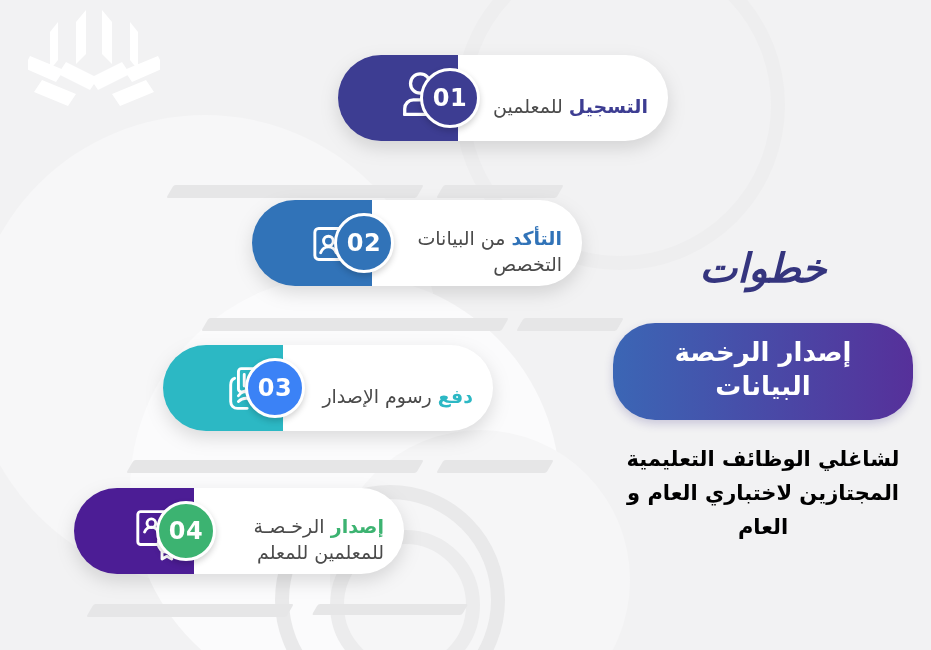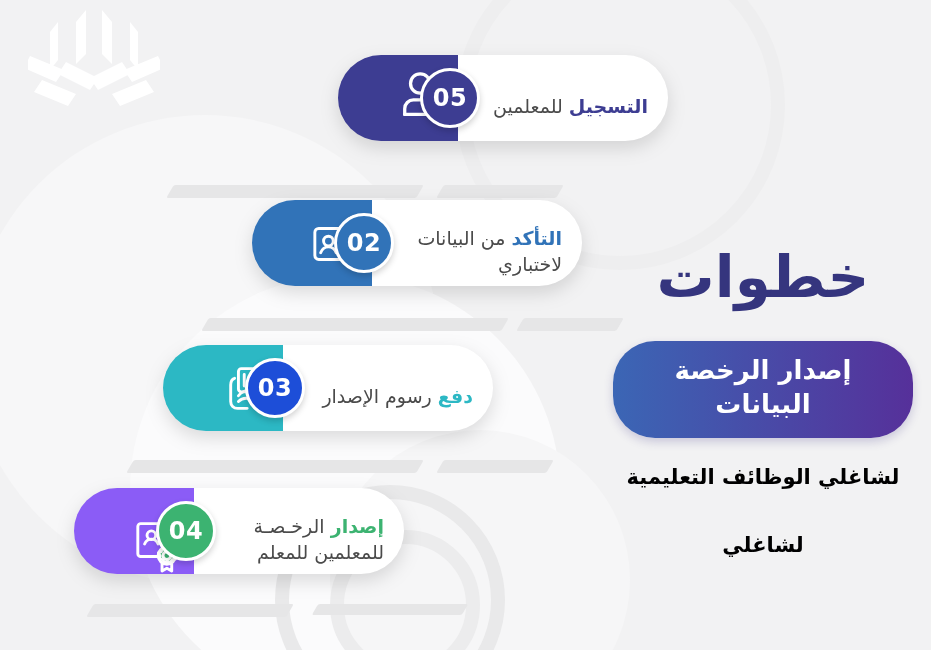--- a/index.html
+++ b/index.html
@@ -224,7 +224,7 @@
         </div>
       </div>
       <div class="step-tail" style="background: rgb(61, 61, 146);">
-        <div class="num-badge" style="background: rgb(61, 61, 146);">05</div>
+        <div class="num-badge" style="background: rgb(61, 61, 146);">01</div>
         <div class="step-icon">
           <svg viewBox="0 0 64 64" fill="none" stroke="#ffffff" stroke-width="3.4" stroke-linecap="round" stroke-linejoin="round">
             <circle cx="25" cy="17" r="10"></circle>

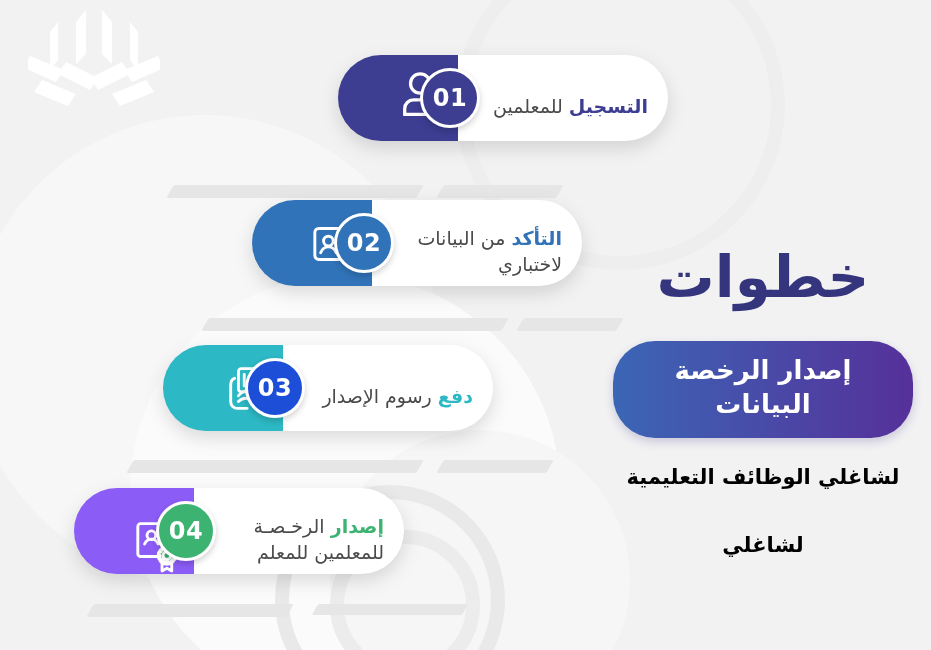--- a/index.html
+++ b/index.html
@@ -241,7 +241,7 @@
       <div class="step-text">
         <div class="step-label">
           <div><span class="kw" style="color: rgb(49, 115, 184); margin-top: 35px;">التأكد</span><span> من البيانات</span></div>
-          <div>لاختباري</div>
+          <div>التخصص</div>
         </div>
       </div>
       <div class="step-tail" style="background: rgb(49, 115, 184);">

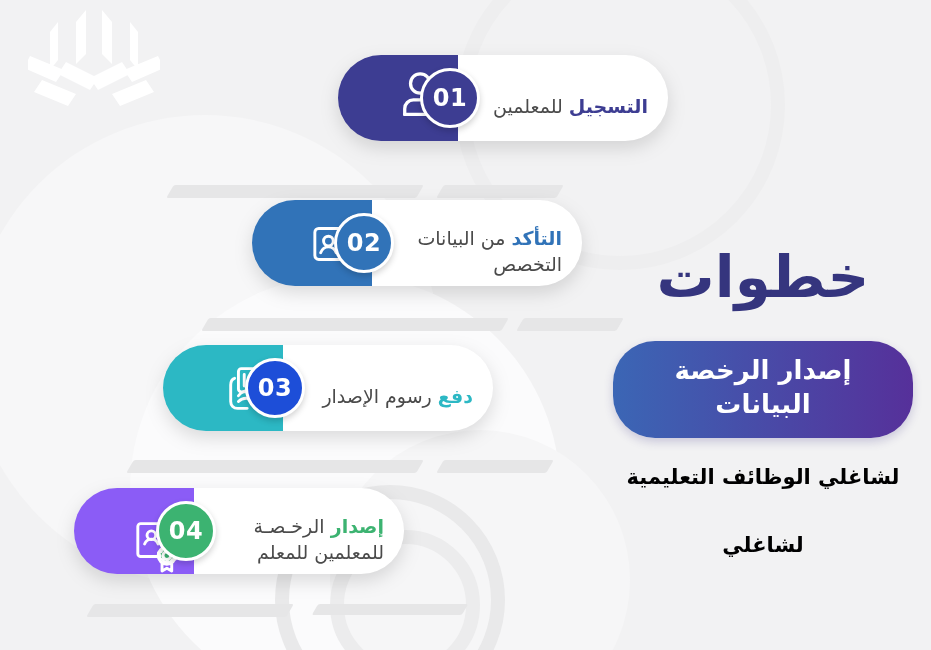--- a/index.html
+++ b/index.html
@@ -148,12 +148,13 @@
   }
 
   .big-title {
-    font-size:58px;
+    font-size:40px;
     font-weight:700;
     color:#35357e;
     line-height:1;
     letter-spacing:-1px;
     margin-bottom:16px;
+    font-style:italic;
   }
 
   .pill {

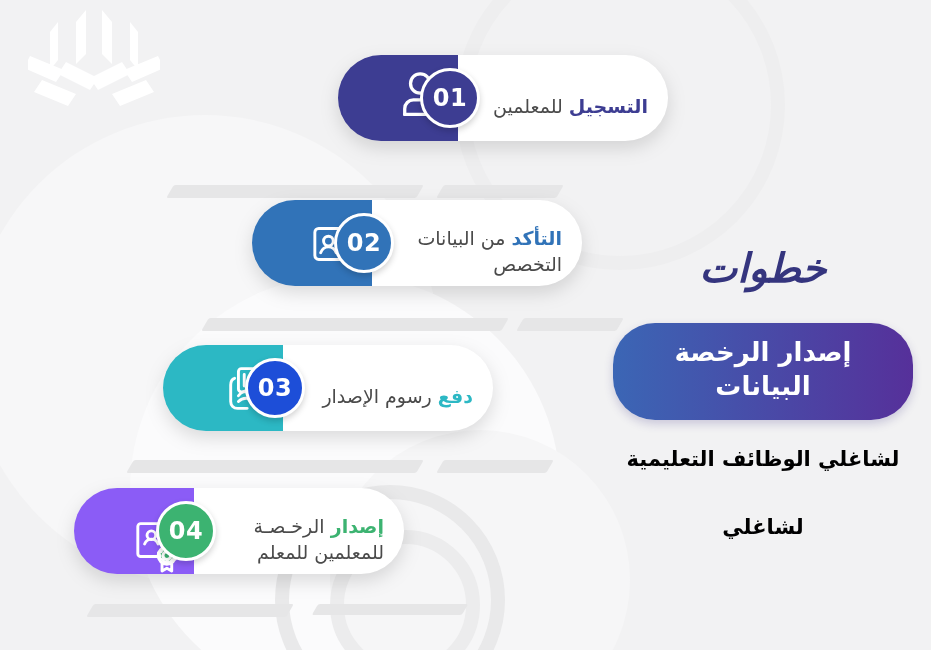--- a/index.html
+++ b/index.html
@@ -268,7 +268,7 @@
         </div>
       </div>
       <div class="step-tail" style="background: rgb(44, 184, 196);">
-        <div class="num-badge" style="background: #1d4ed8;">03</div>
+        <div class="num-badge" style="background: #3b82f6;">03</div>
         <div class="step-icon">
           <svg viewBox="0 0 64 64" fill="none" stroke="#ffffff" stroke-width="3" stroke-linecap="round" stroke-linejoin="round">
             <rect x="18" y="12" width="40" height="24" rx="3"></rect>

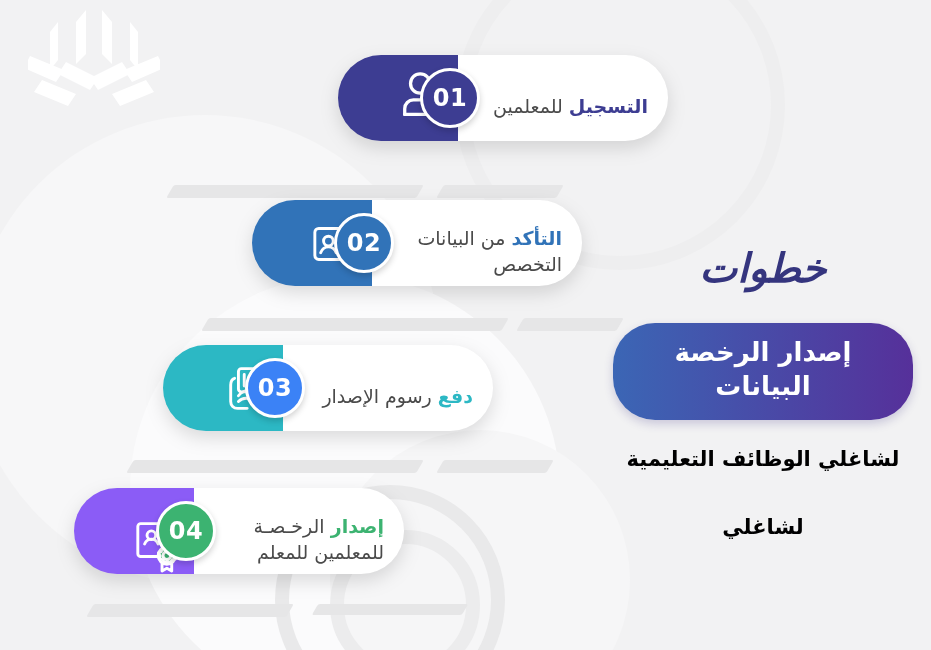--- a/index.html
+++ b/index.html
@@ -316,7 +316,7 @@
     </div>
     <div class="subtitle" style="color: #000000;">
       <span>لشاغلي الوظائف التعليمية</span><br>
-      <br>
+      <span>المجتازين لاختباري العام و</span><br>
       <span>لشاغلي</span>
     </div>
   </div>

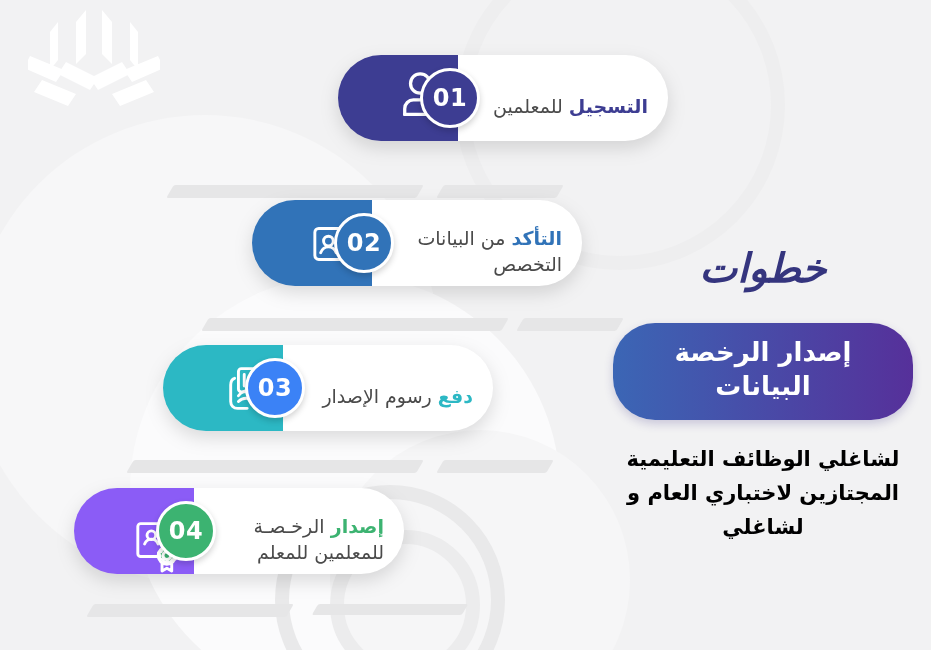--- a/index.html
+++ b/index.html
@@ -289,7 +289,7 @@
           <div>للمعلمين للمعلم</div>
         </div>
       </div>
-      <div class="step-tail" style="background: #8b5cf6; align-items: flex-end;">
+      <div class="step-tail" style="background: #4c1d95;">
         <div class="num-badge" style="background: rgb(60, 179, 113);">04</div>
         <div class="step-icon">
           <svg viewBox="0 0 64 64" fill="none" stroke="#ffffff" stroke-width="3" stroke-linecap="round" stroke-linejoin="round">

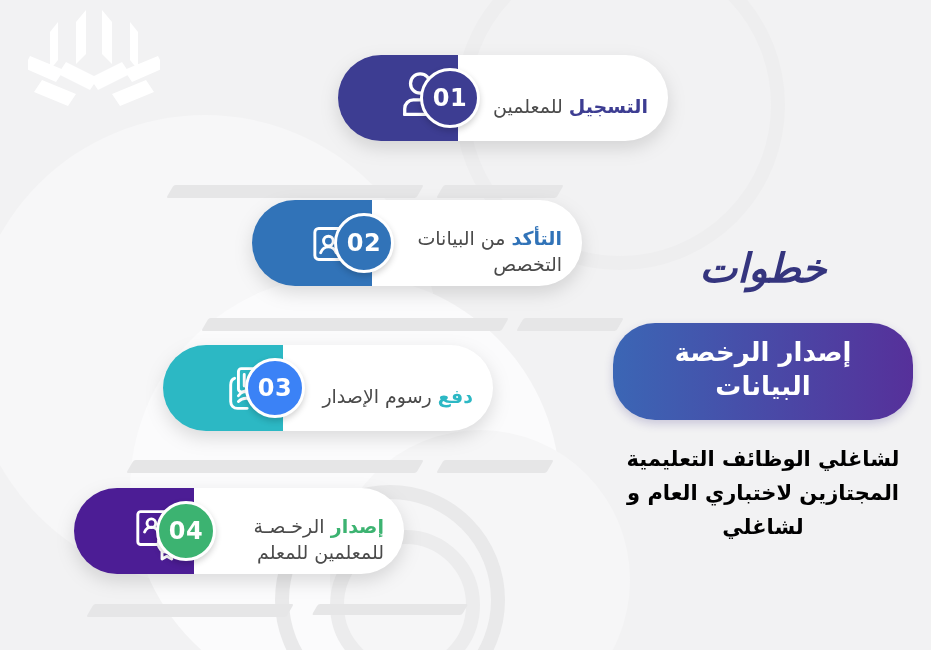--- a/index.html
+++ b/index.html
@@ -317,7 +317,7 @@
     <div class="subtitle" style="color: #000000;">
       <span>لشاغلي الوظائف التعليمية</span><br>
       <span>المجتازين لاختباري العام و</span><br>
-      <span>لشاغلي</span>
+      <span>العام</span>
     </div>
   </div>
 

